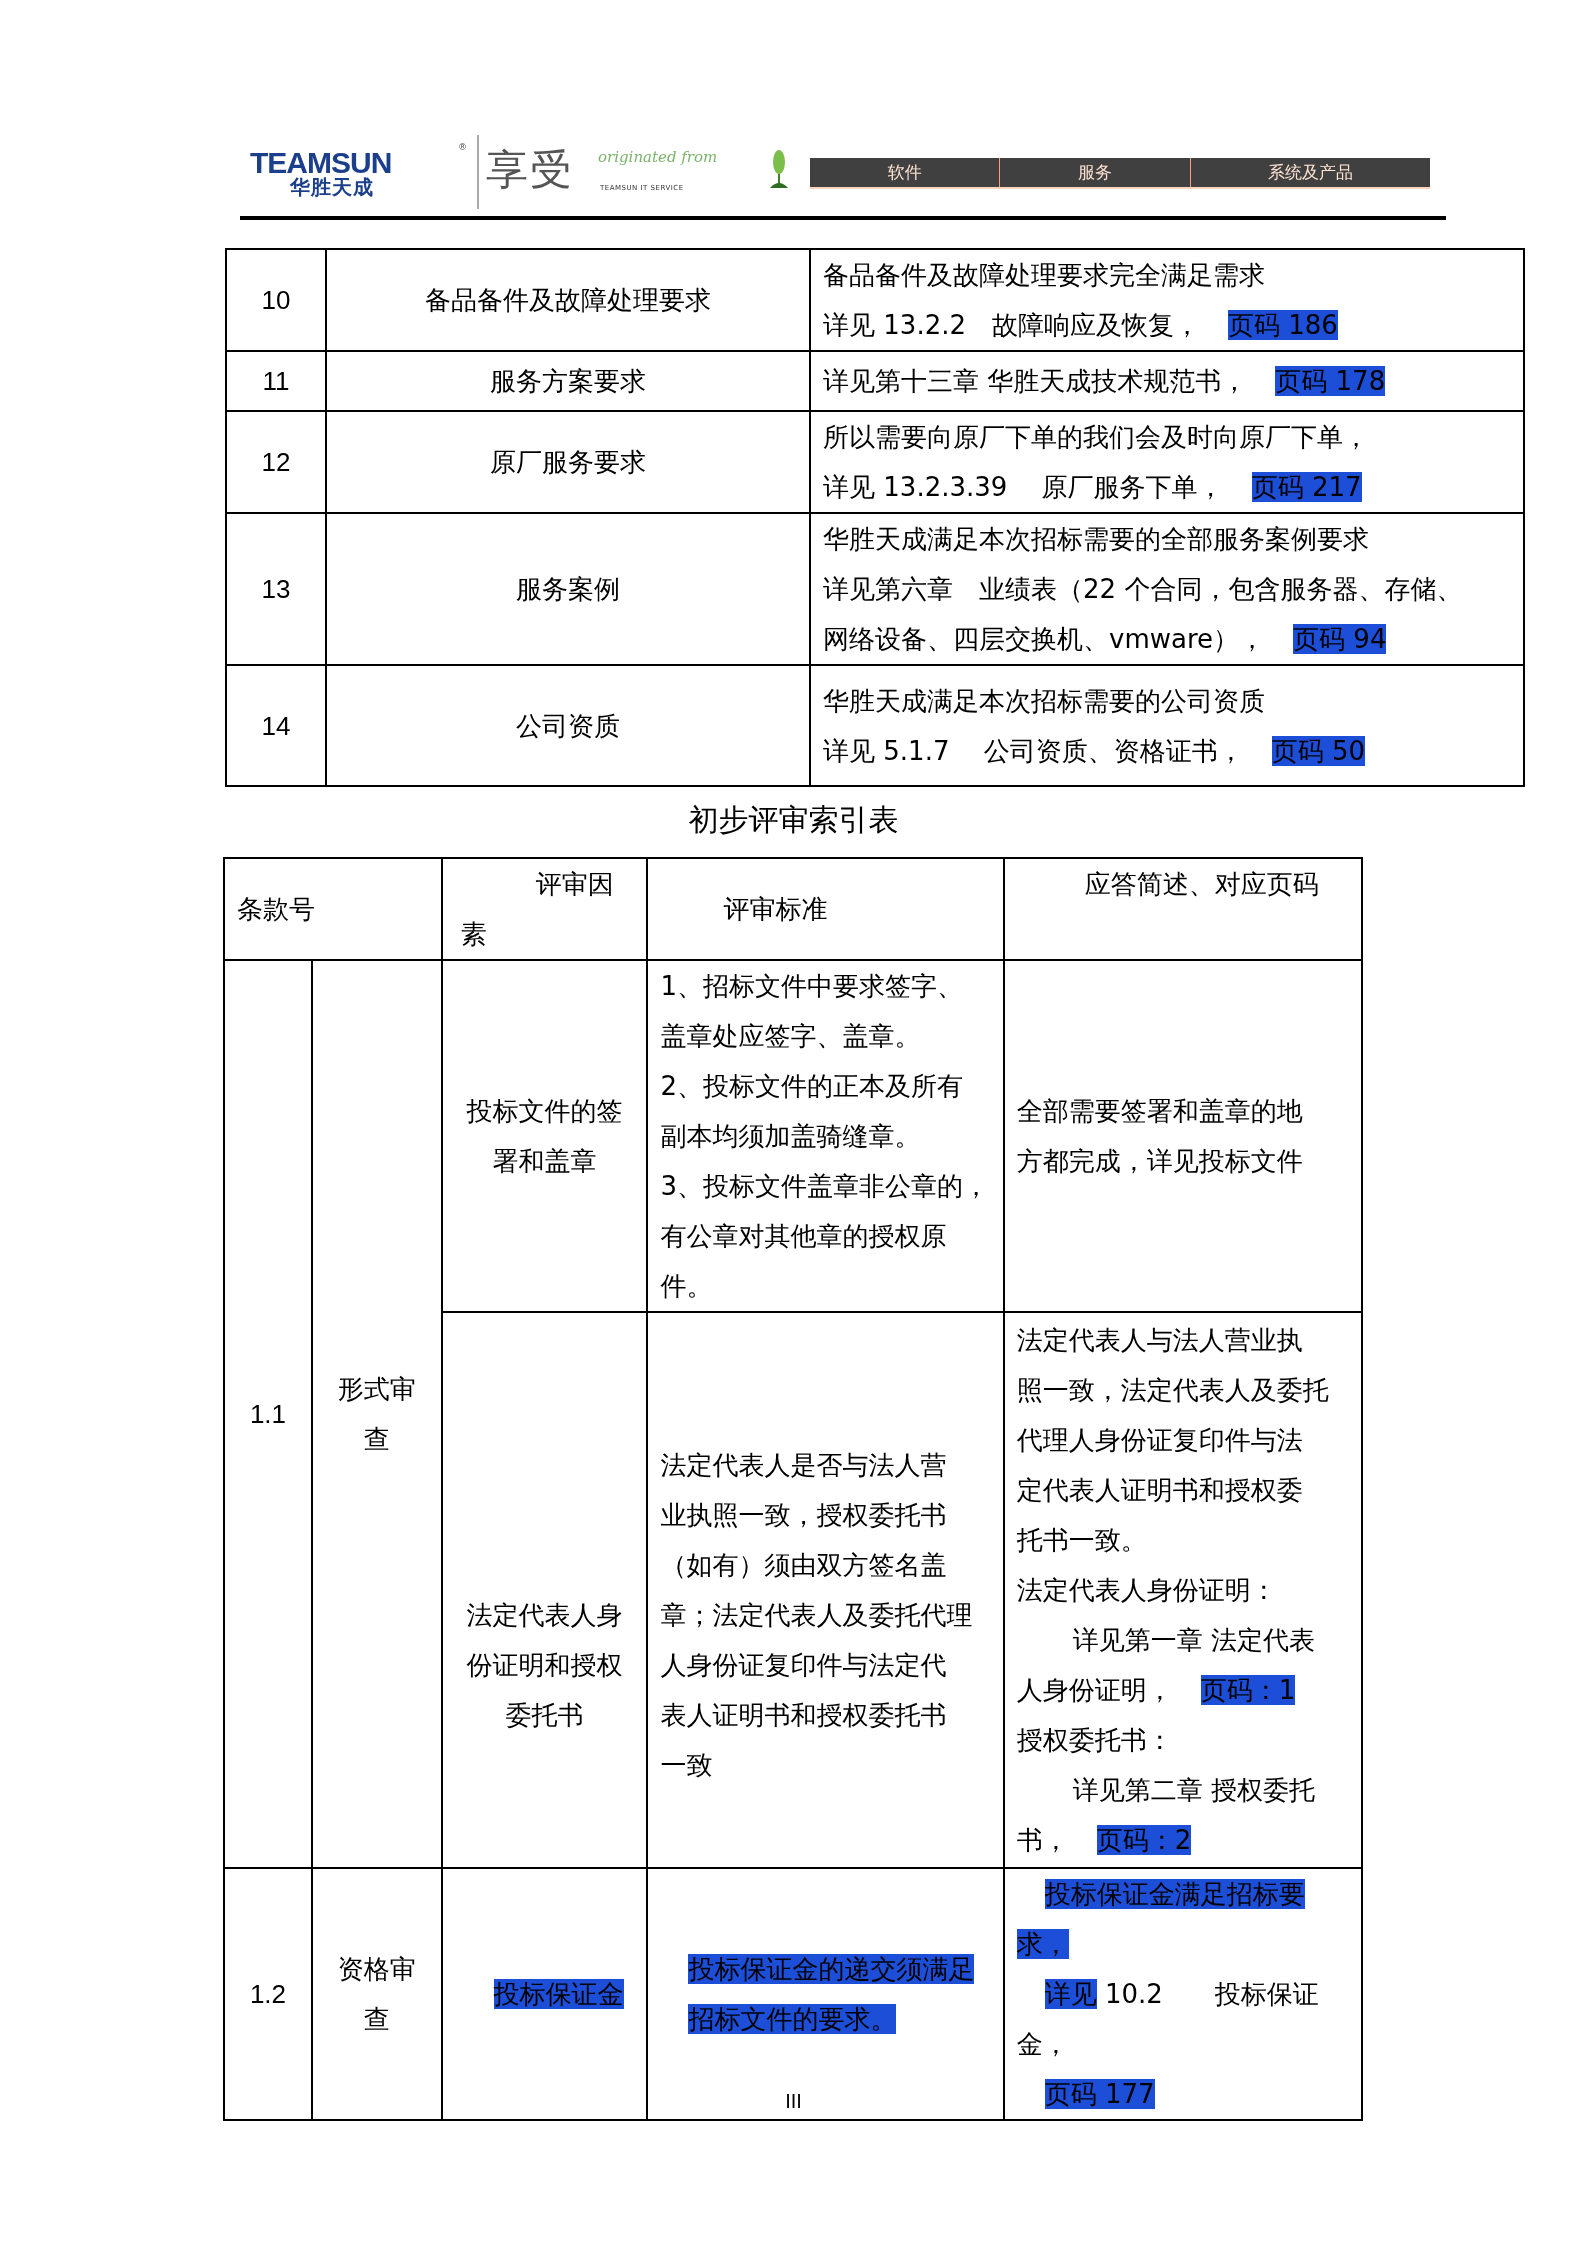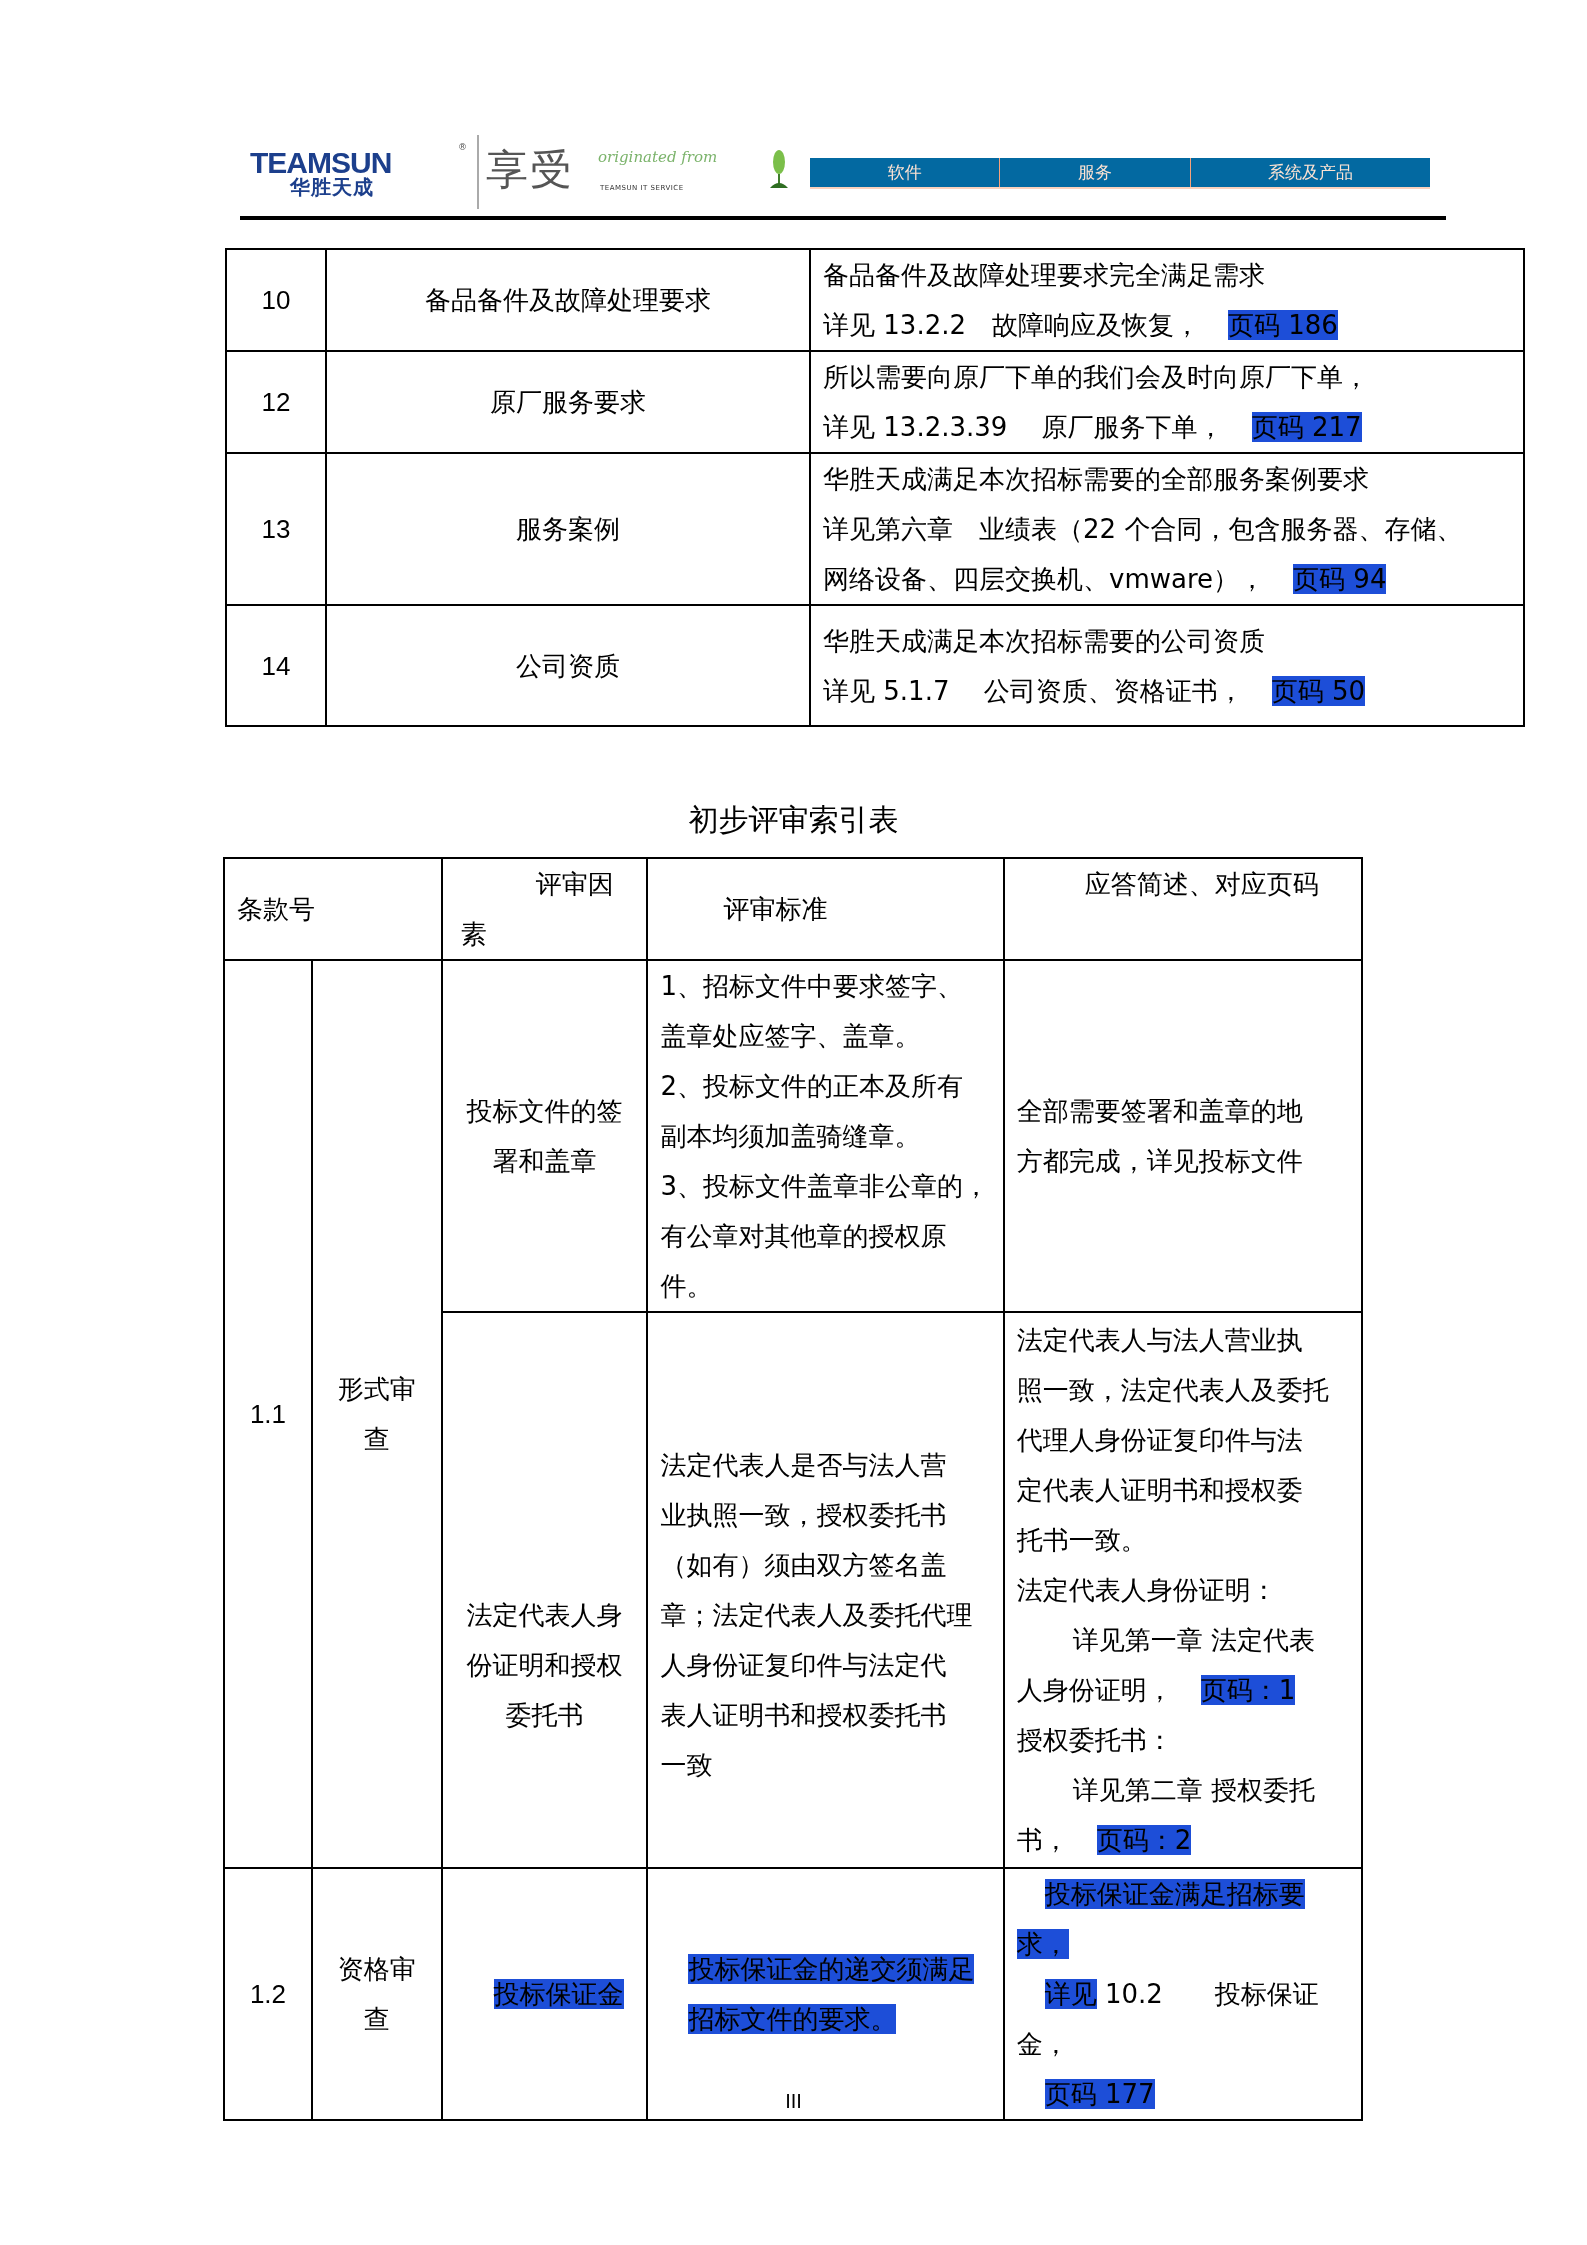--- a/index.html
+++ b/index.html
@@ -16,7 +16,7 @@
   .orig{left:598px;top:148px;font-family:"DejaVu Serif",serif;font-style:italic;font-size:15px;color:#7bb36b;}
   .orig-sub{left:600px;top:184px;font-size:7px;color:#333;letter-spacing:.5px;}
   .leaf{left:768px;top:148px;width:22px;height:44px;}
-  .navbar{left:810px;top:158px;width:620px;height:29px;background:#0369a1;display:flex;
+  .navbar{left:810px;top:158px;width:620px;height:29px;background:#404040;display:flex;
           box-shadow:0 2px 0 #fbd2bd;}
   .navbar .nav{color:#fde3d3;font-size:17px;line-height:29px;text-align:center;border-right:1px solid #f7a27a;}
   .navbar .nav:last-child{border-right:none;}

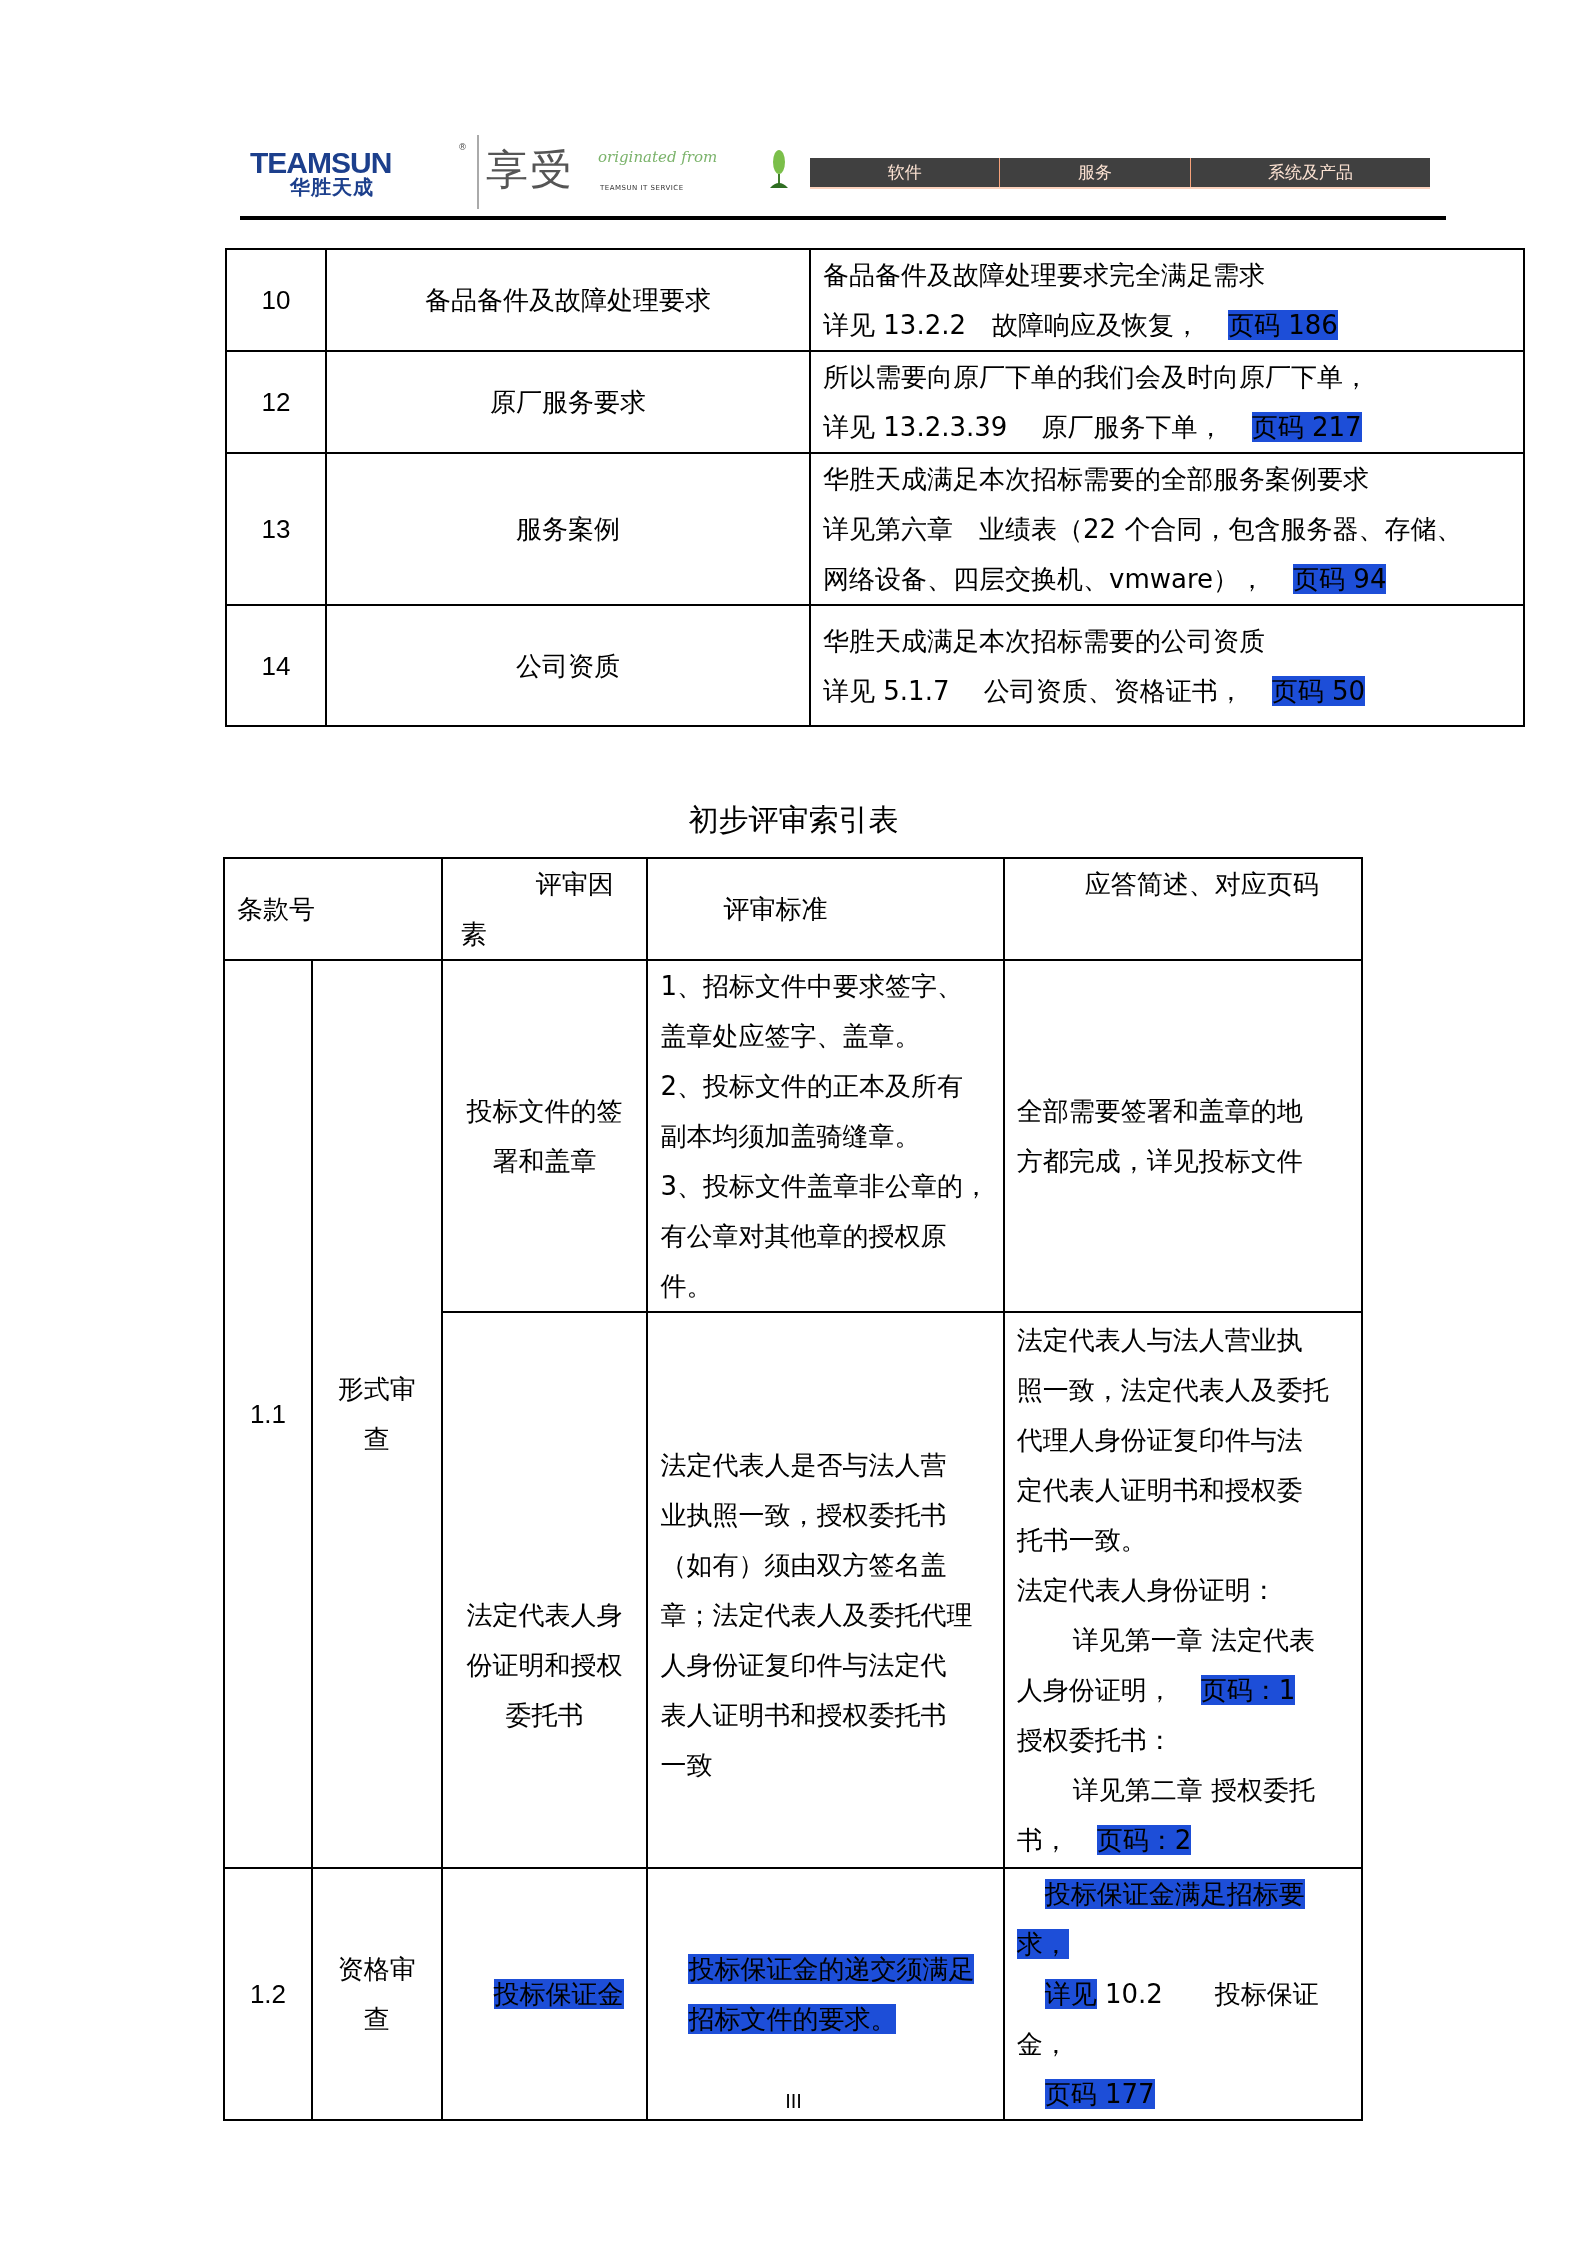--- a/index.html
+++ b/index.html
@@ -71,6 +71,11 @@
       <div><span>详见 13.2.2　故障响应及恢复，</span><span class="hl">页码 186</span></div>
     </td>
   </tr>
+  <tr style="height:60px">
+    <td class="num">11</td>
+    <td class="c">服务方案要求</td>
+    <td><span>详见第十三章 华胜天成技术规范书，</span><span class="hl">页码 178</span></td>
+  </tr>
   <tr style="height:94px">
     <td class="num">12</td>
     <td class="c">原厂服务要求</td>

